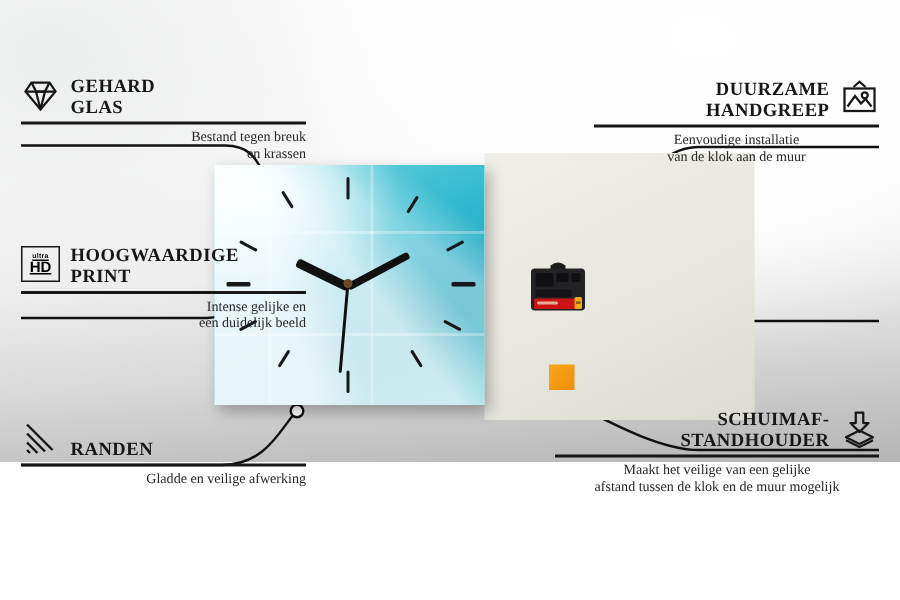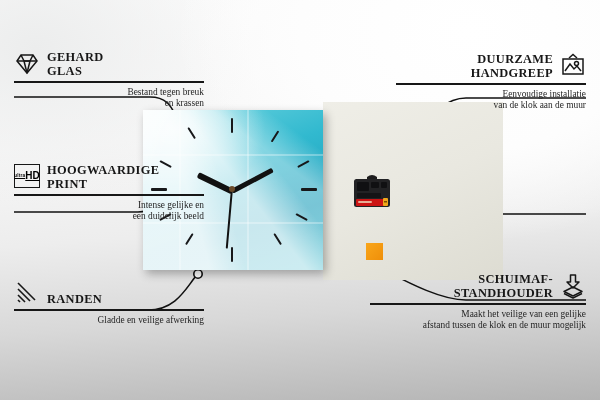--- a/index.html
+++ b/index.html
@@ -4,7 +4,7 @@
 <style>
   html,body{margin:0;padding:0;}
   body{width:600px;height:400px;overflow:hidden;font-family:"Liberation Serif",serif;}
-  #stage{position:relative;width:600px;height:400px;
+  #stage{position:relative;width:600px;height:308px;
     background:
       radial-gradient(ellipse 420px 300px at 78% 8%, #ffffff 0%, #fdfdfd 40%, rgba(255,255,255,0) 70%),
       radial-gradient(ellipse 300px 220px at 6% 12%, #eceded 0%, rgba(236,237,237,0) 72%),

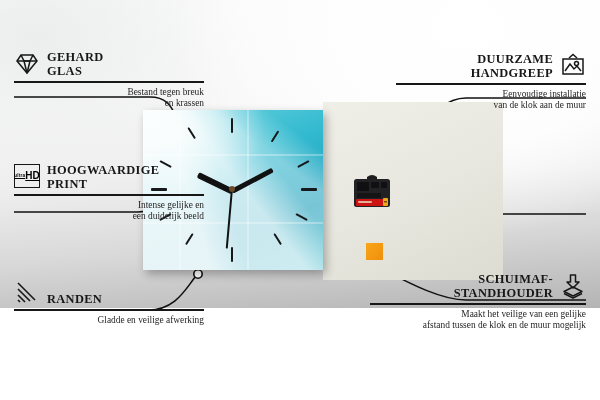--- a/index.html
+++ b/index.html
@@ -18,7 +18,7 @@
   .feat.right .ttl{text-align:right;}
   .rule{height:1.6px;background:#171717;margin:3px 0 4px 0;}
   .sub{font-size:9.4px;color:#262626;line-height:11.4px;text-align:right;}
-  .feat.right .sub{text-align:right;}
+  .feat.right .sub{text-align:center;}
   .ico{width:26px;height:26px;flex:0 0 26px;}
   .ico svg{display:block;width:26px;height:26px;}
   .hdbox{width:24px;height:22px;border:1.8px solid #171717;display:flex;flex-direction:row;

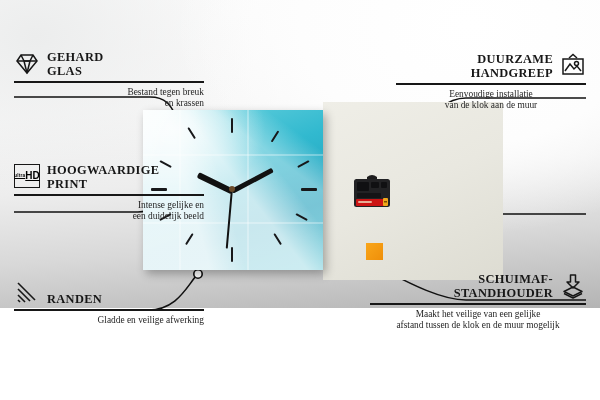--- a/index.html
+++ b/index.html
@@ -21,7 +21,7 @@
   .feat.right .sub{text-align:center;}
   .ico{width:26px;height:26px;flex:0 0 26px;}
   .ico svg{display:block;width:26px;height:26px;}
-  .hdbox{width:24px;height:22px;border:1.8px solid #171717;display:flex;flex-direction:row;
+  .hdbox{width:24px;height:22px;border:1.8px solid #171717;display:flex;flex-direction:column;
     align-items:center;justify-content:center;line-height:1;text-decoration:underline;}
   .hdbox .u{font-size:4.6px;font-weight:bold;letter-spacing:.2px;font-family:"Liberation Sans",sans-serif;}
   .hdbox .h{font-size:10px;font-weight:bold;font-family:"Liberation Sans",sans-serif;margin-top:.5px;}

